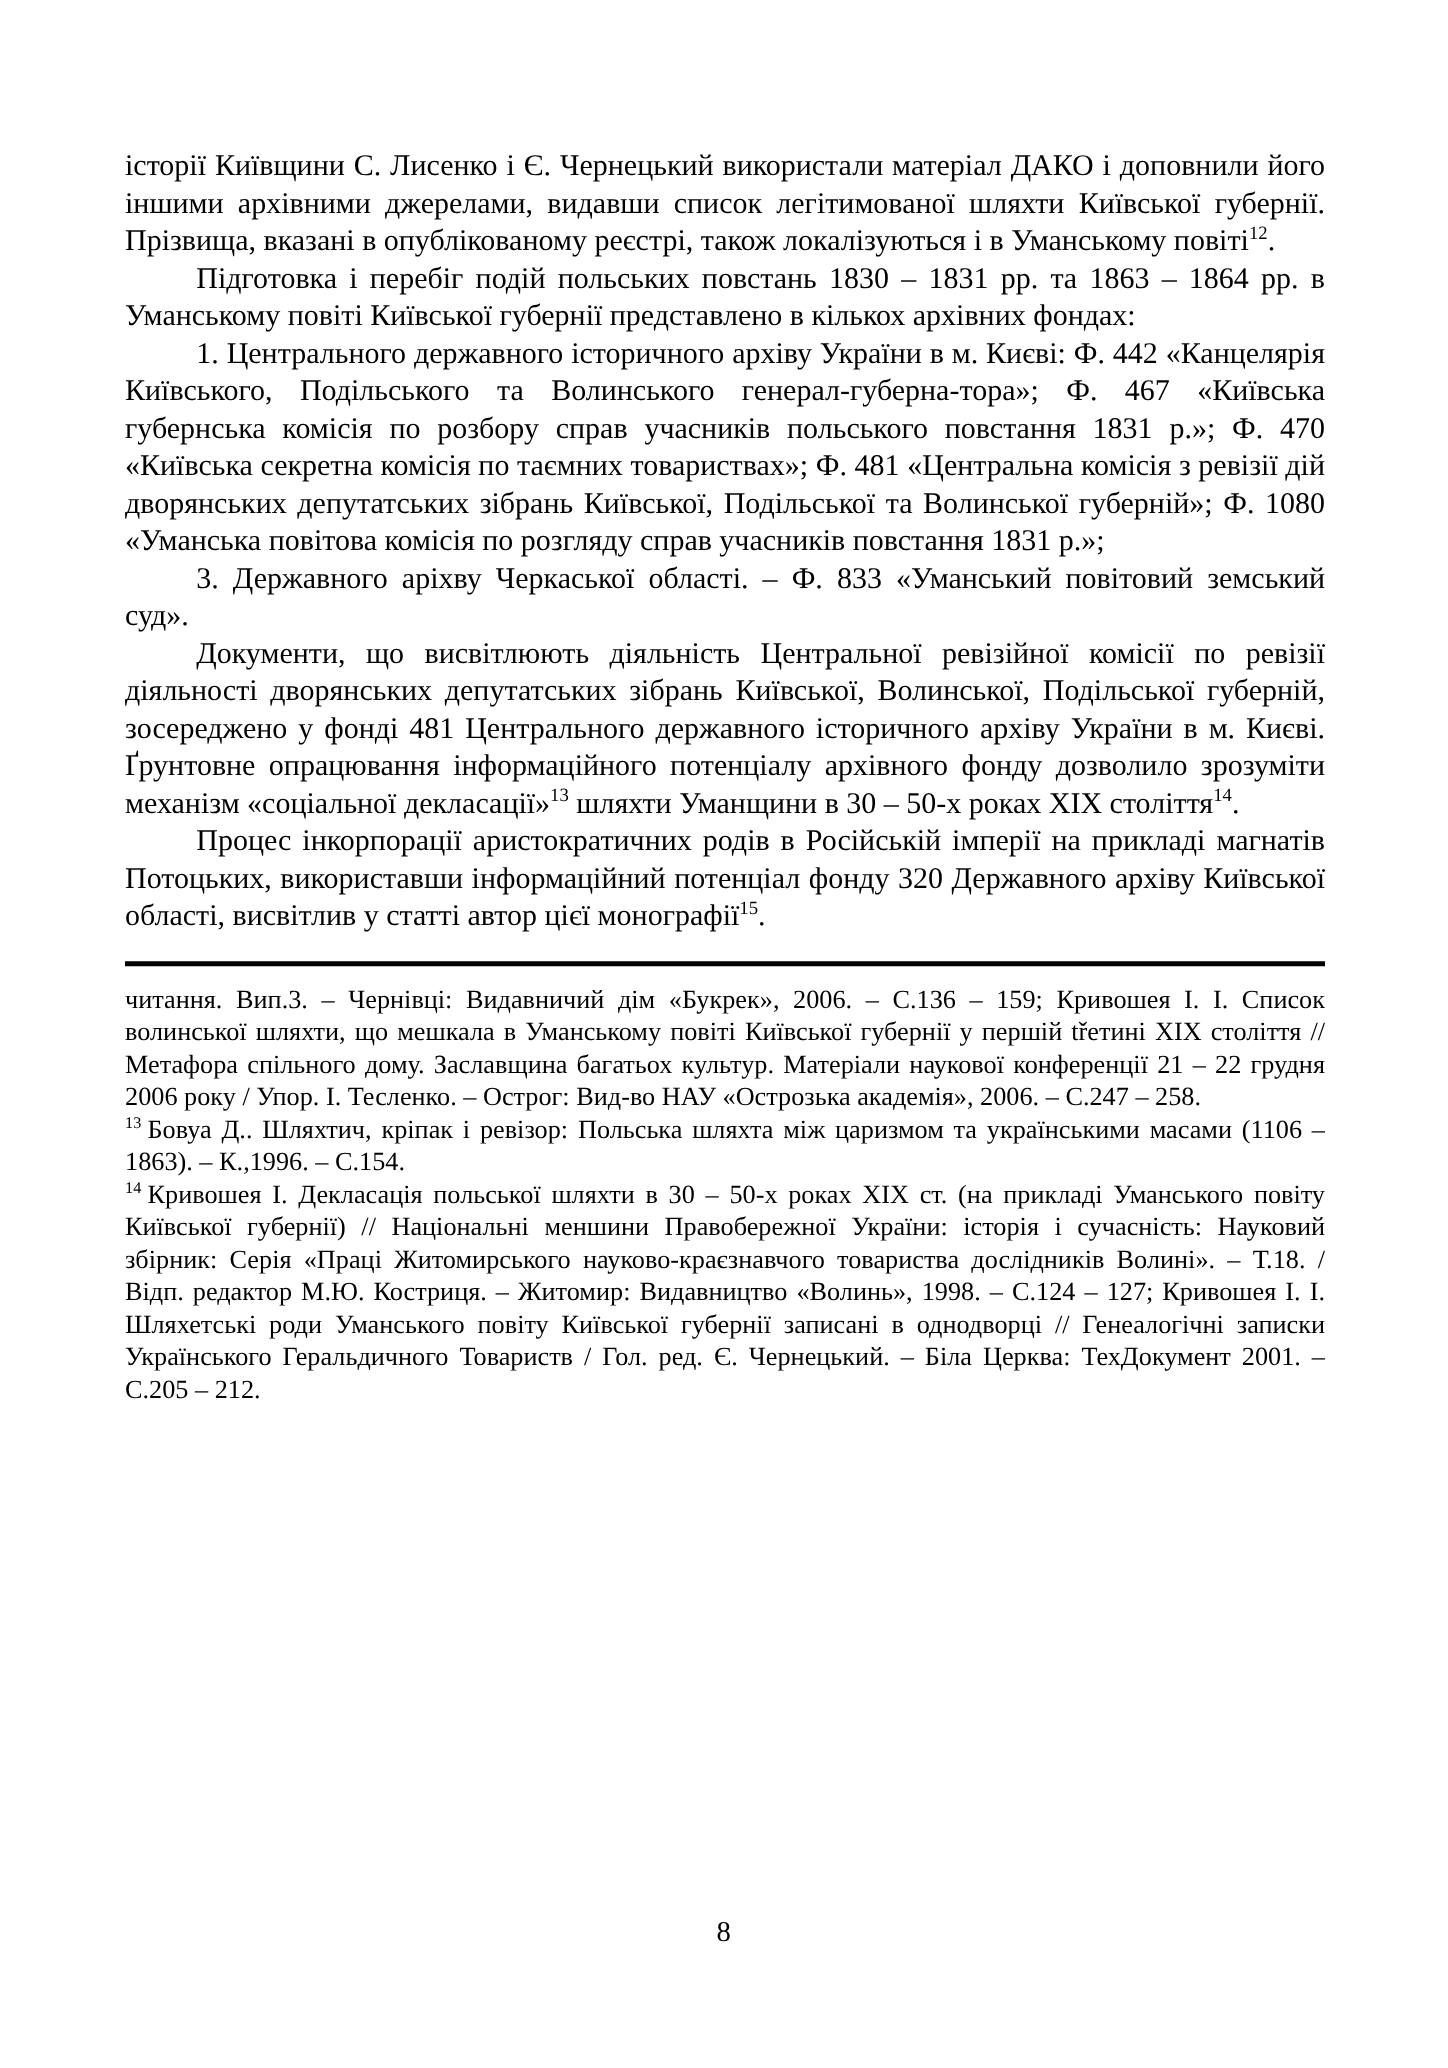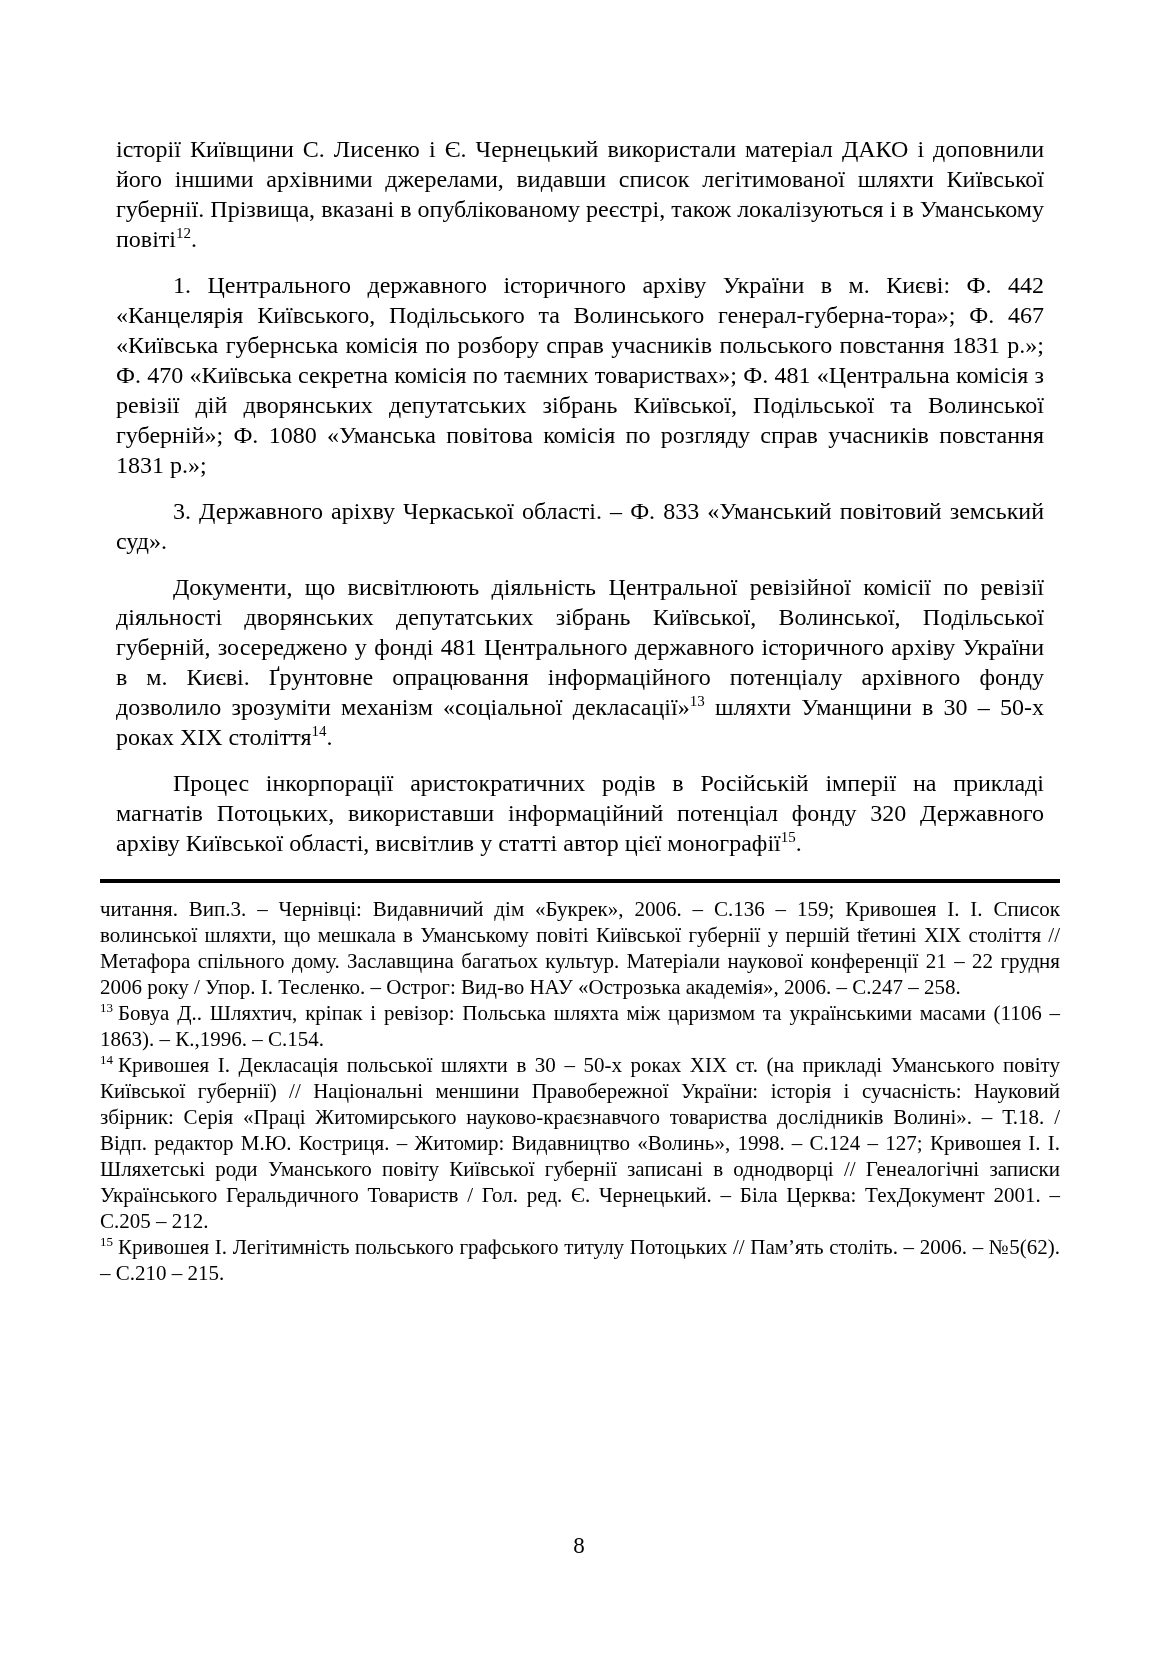--- a/index.html
+++ b/index.html
@@ -28,7 +28,7 @@
     width: 960px;
   }
   .para {
-    margin: 16px;
+    margin: 0;
     font-size: 24px;
     line-height: 30px;
     text-align: justify;

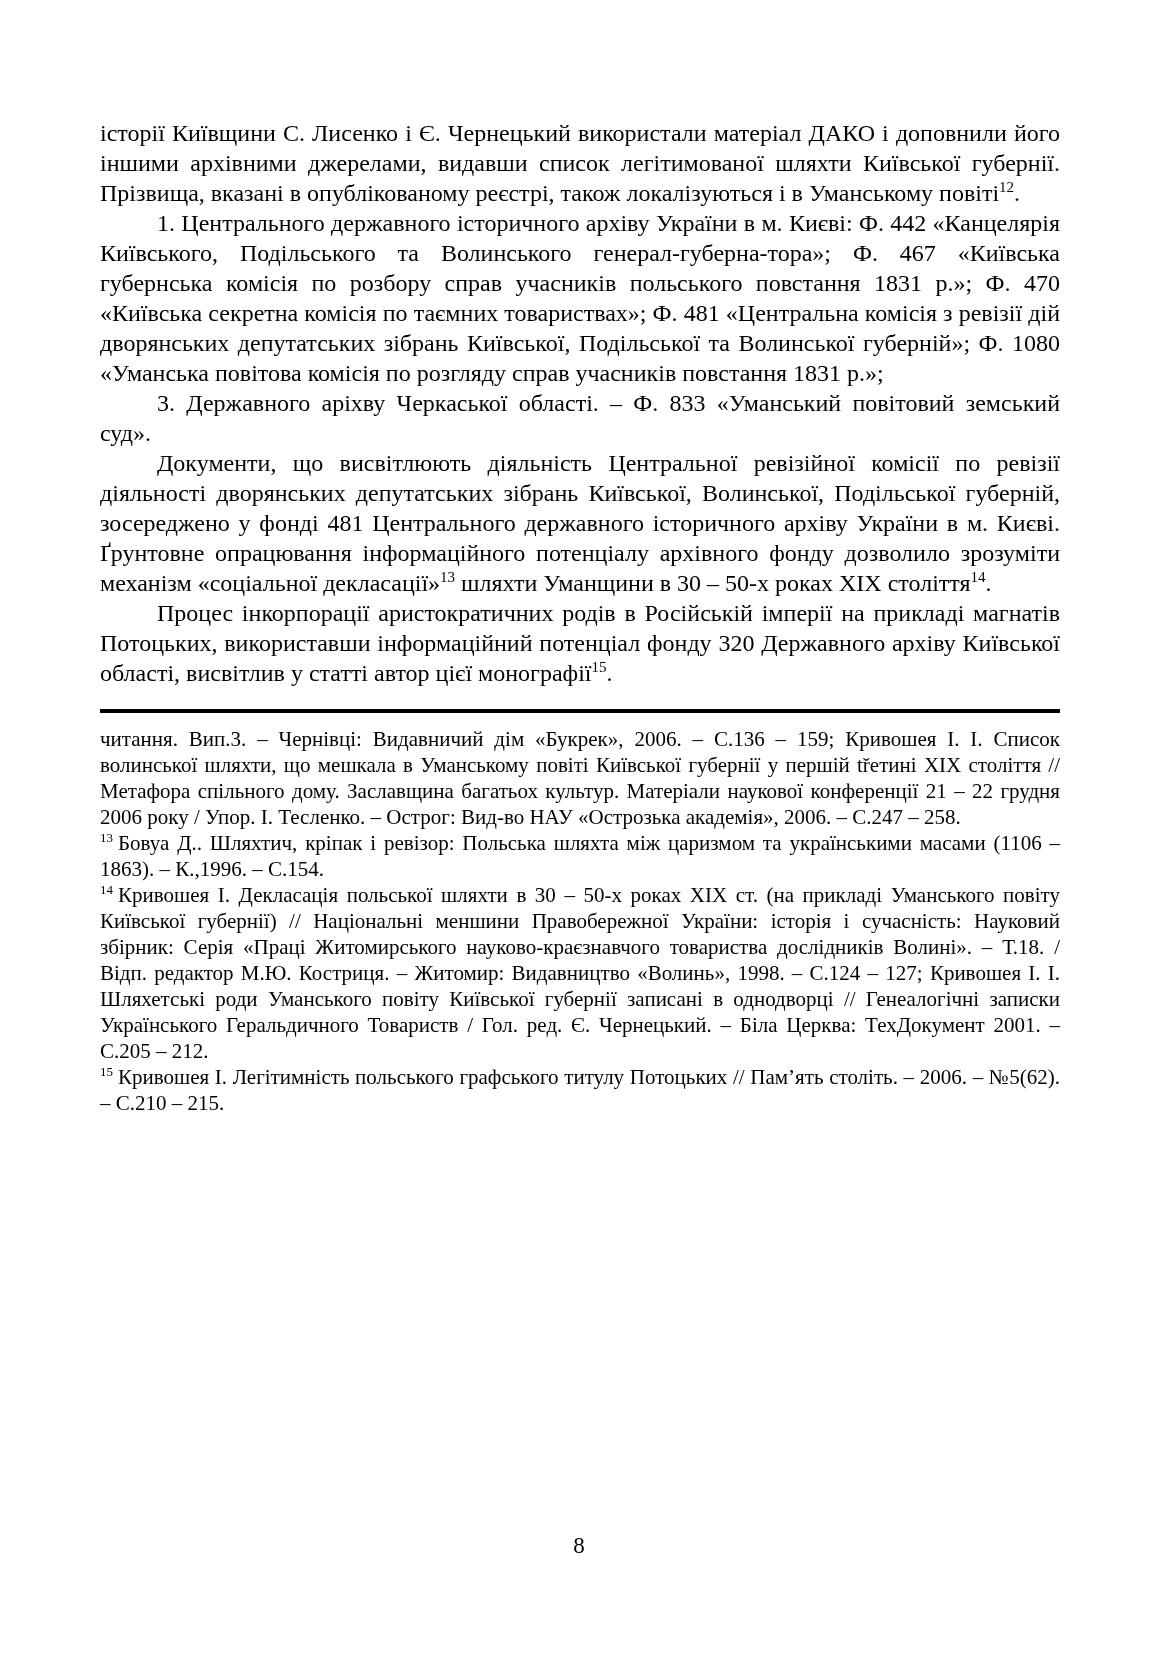--- a/index.html
+++ b/index.html
@@ -84,6 +84,7 @@
 
     <p class="para"><span>історії Київщини С. Лисенко і Є. Чернецький використали матеріал ДАКО і доповнили його іншими архівними джерелами, видавши список легітимованої шляхти Київської губернії. Прізвища, вказані в опублікованому реєстрі, також локалізуються і в Уманському повіті</span><sup class="fnref">12</sup><span>.</span></p>
 
+    <p class="para indent">Підготовка і перебіг подій польських повстань 1830 – 1831 рр. та 1863 – 1864 рр. в Уманському повіті Київської губернії представлено в кількох архівних фондах:</p>
 
     <p class="para indent">1. Центрального державного історичного архіву України в м. Києві: Ф. 442 «Канцелярія Київського, Подільського та Волинського генерал-губерна-тора»; Ф. 467 «Київська губернська комісія по розбору справ учасників польського повстання 1831 р.»; Ф. 470 «Київська секретна комісія по таємних товариствах»; Ф. 481 «Центральна комісія з ревізії дій дворянських депутатських зібрань Київської, Подільської та Волинської губерній»; Ф. 1080 «Уманська повітова комісія по розгляду справ учасників повстання 1831 р.»;</p>
 

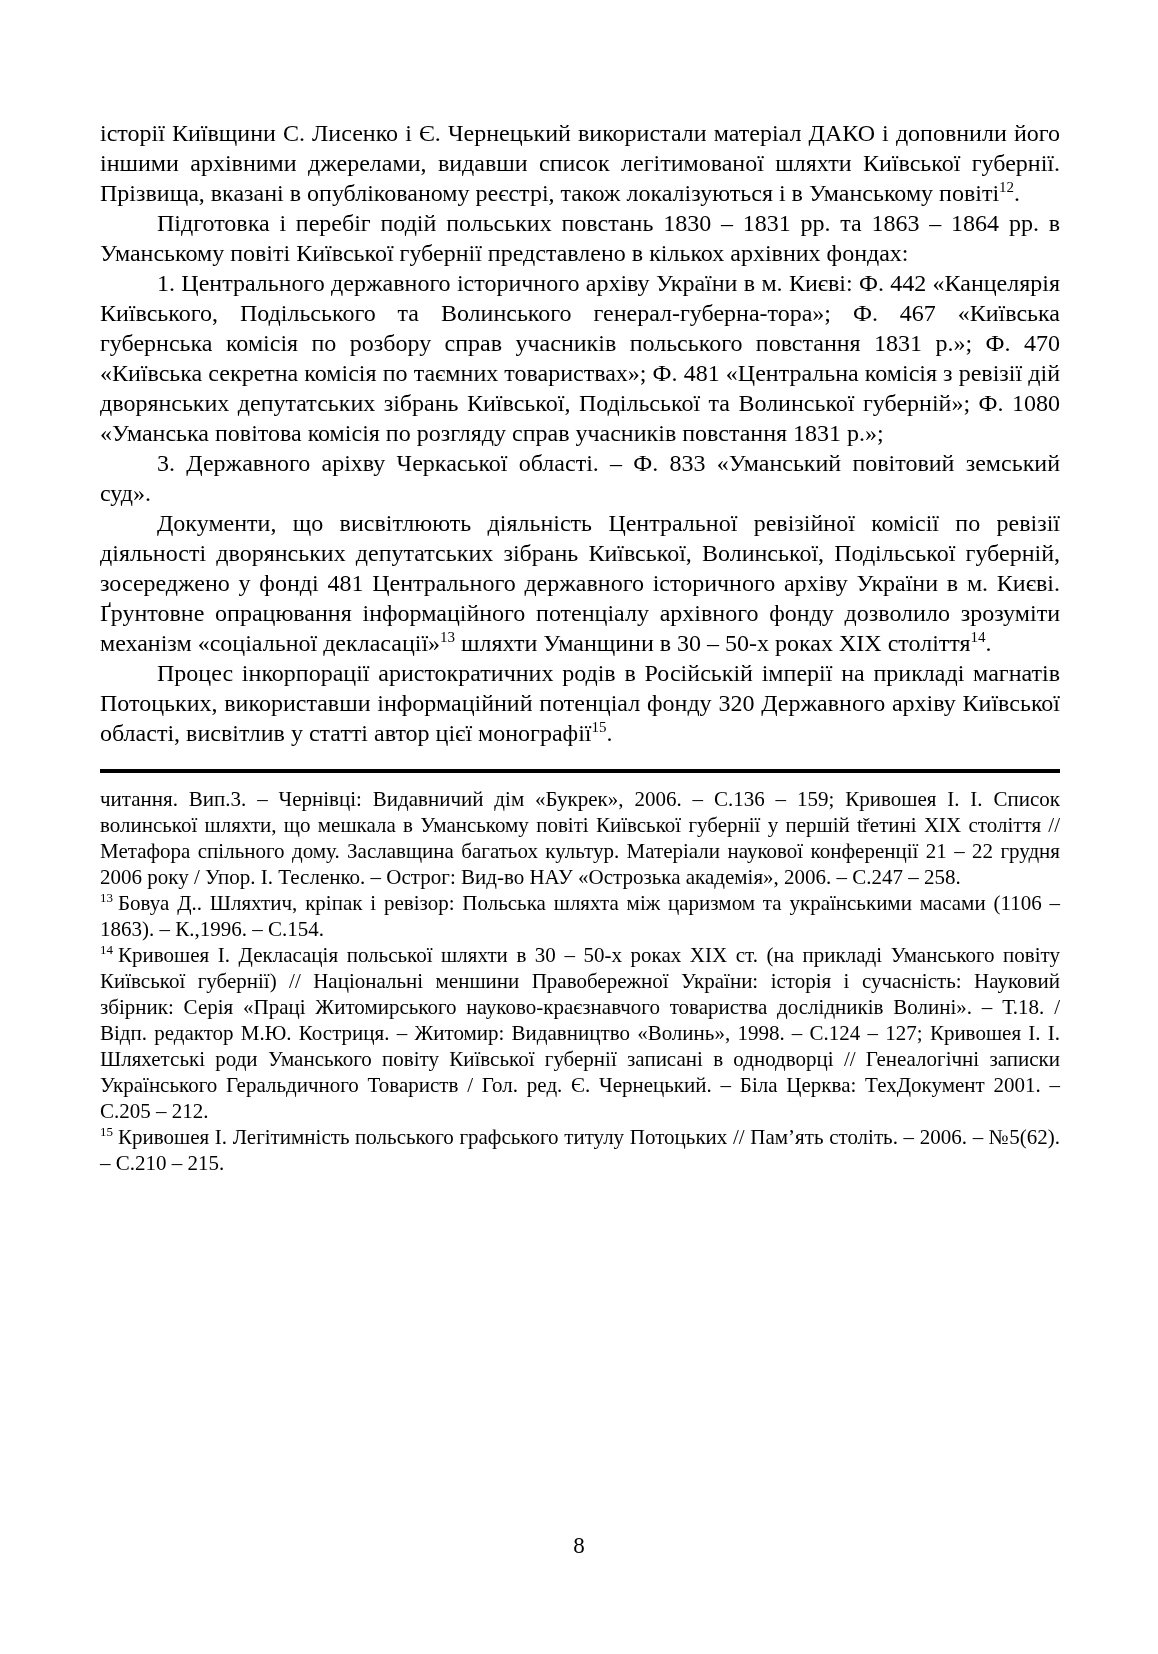--- a/index.html
+++ b/index.html
@@ -101,7 +101,6 @@
       <p class="footnote"><span>читання. Вип.3. – Чернівці: Видавничий дім «Букрек», 2006. – С.136 – 159; Кривошея І. І. Список волинської шляхти, що мешкала в Уманському повіті Київської губернії у першій třетині XIX століття // Метафора спільного дому. Заславщина багатьох культур. Матеріали наукової конференції 21 – 22 грудня 2006 року / Упор. І. Тесленко. – Острог: Вид-во НАУ «Острозька академія», 2006. – С.247 – 258.</span></p>
       <p class="footnote"><sup class="fnmark">13</sup><span>Бовуа Д.. Шляхтич, кріпак і ревізор: Польська шляхта між царизмом та українськими масами (1106 – 1863). – К.,1996. – С.154.</span></p>
       <p class="footnote"><sup class="fnmark">14</sup><span>Кривошея І. Декласація польської шляхти в 30 – 50-х роках XIX ст. (на прикладі Уманського повіту Київської губернії) // Національні меншини Правобережної України: історія і сучасність: Науковий збірник: Серія «Праці Житомирського науково-краєзнавчого товариства дослідників Волині». – Т.18. / Відп. редактор М.Ю. Костриця. – Житомир: Видавництво «Волинь», 1998. – С.124 – 127; Кривошея І. І. Шляхетські роди Уманського повіту Київської губернії записані в однодворці // Генеалогічні записки Українського Геральдичного Товариств / Гол. ред. Є. Чернецький. – Біла Церква: ТехДокумент 2001. – С.205 – 212.</span></p>
-      <p class="footnote"><sup class="fnmark">15</sup><span>Кривошея І. Легітимність польського графського титулу Потоцьких // Пам’ять століть. – 2006. – №5(62). – С.210 – 215.</span></p>
     </div>
 
   </div>

